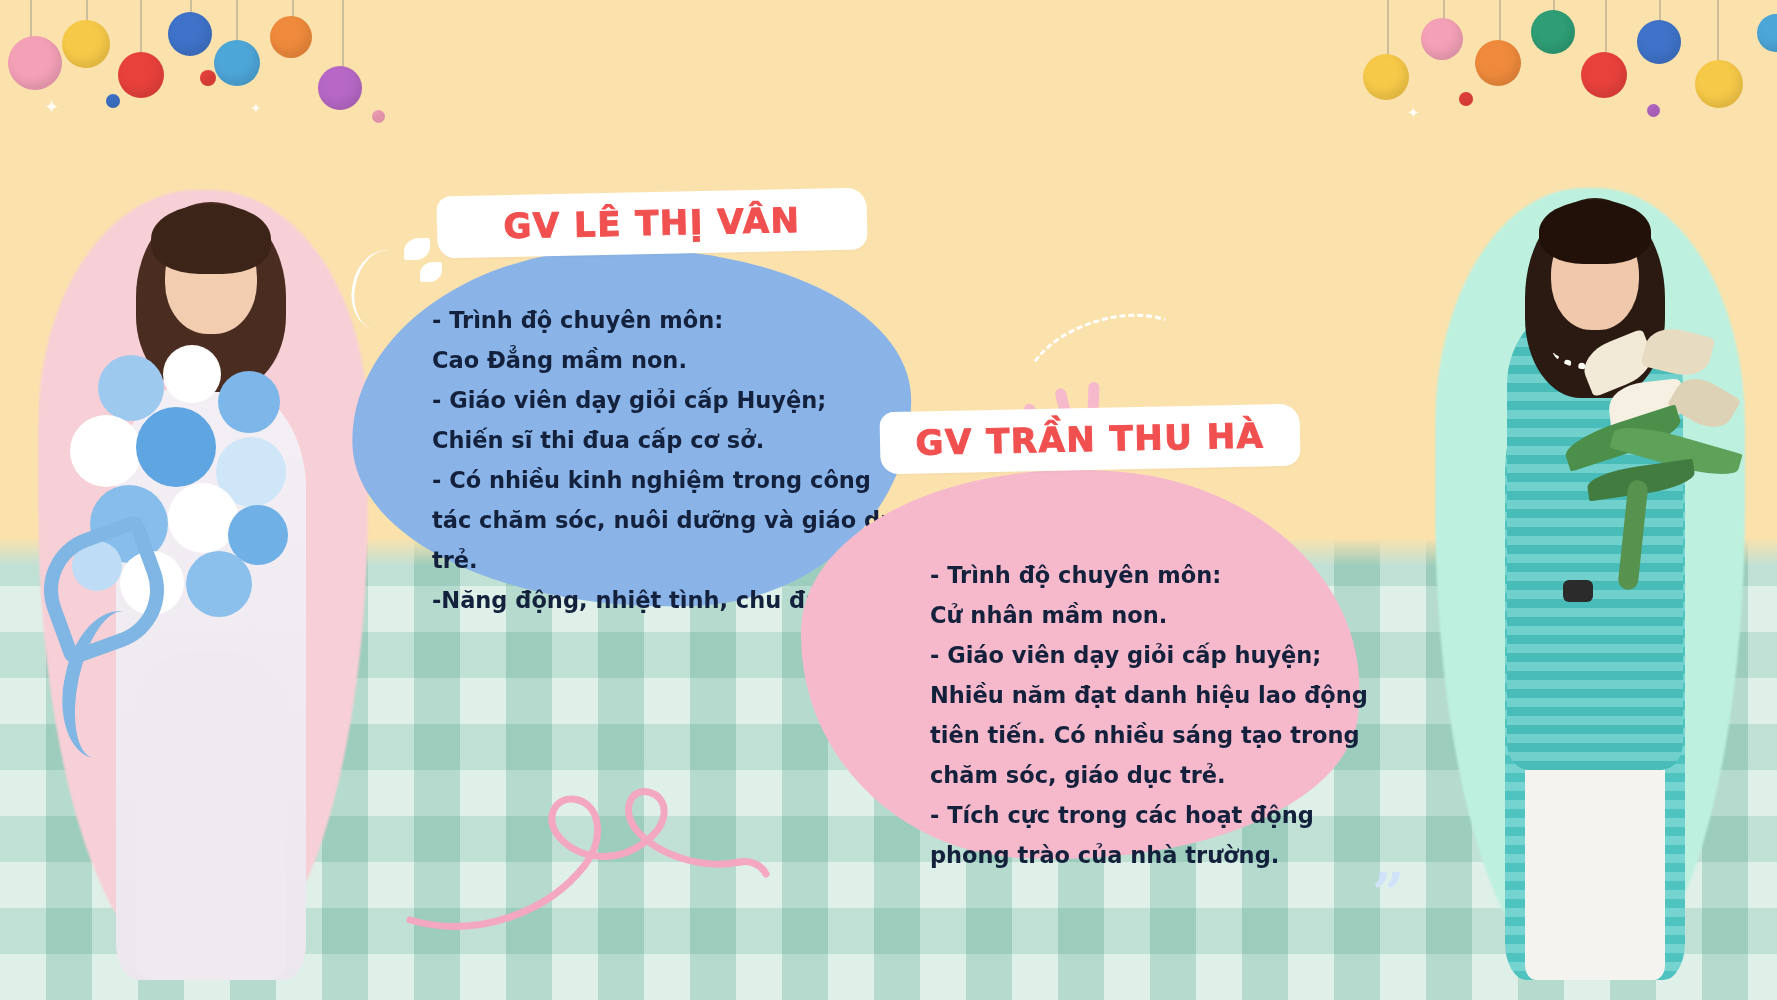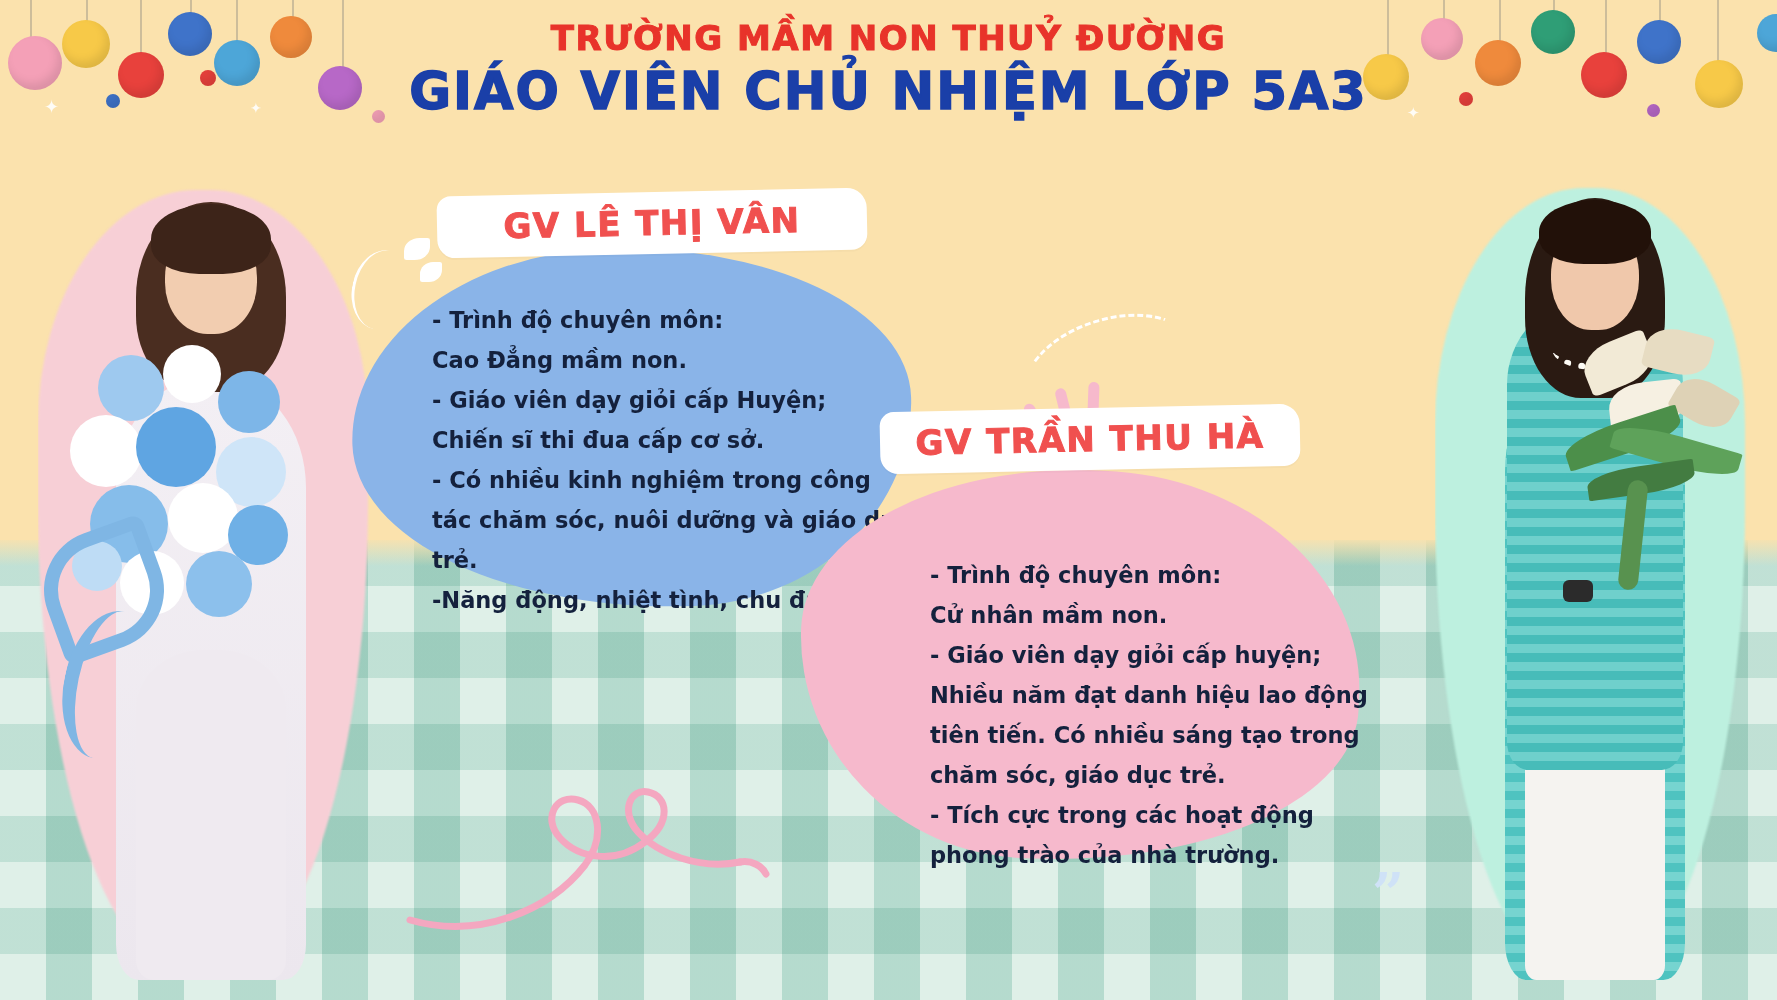--- a/index.html
+++ b/index.html
@@ -271,7 +271,6 @@
     <div class="sparkle" style="left:60px;top:104px;font-size:15px;">✦</div>
   </div>
 
-  <div class="title-top">TRƯỜNG MẦM NON THUỶ ĐƯỜNG</div>
   <div class="title-main">GIÁO VIÊN CHỦ NHIỆM LỚP 5A3</div>
 
   <div class="photo" id="photo-van">

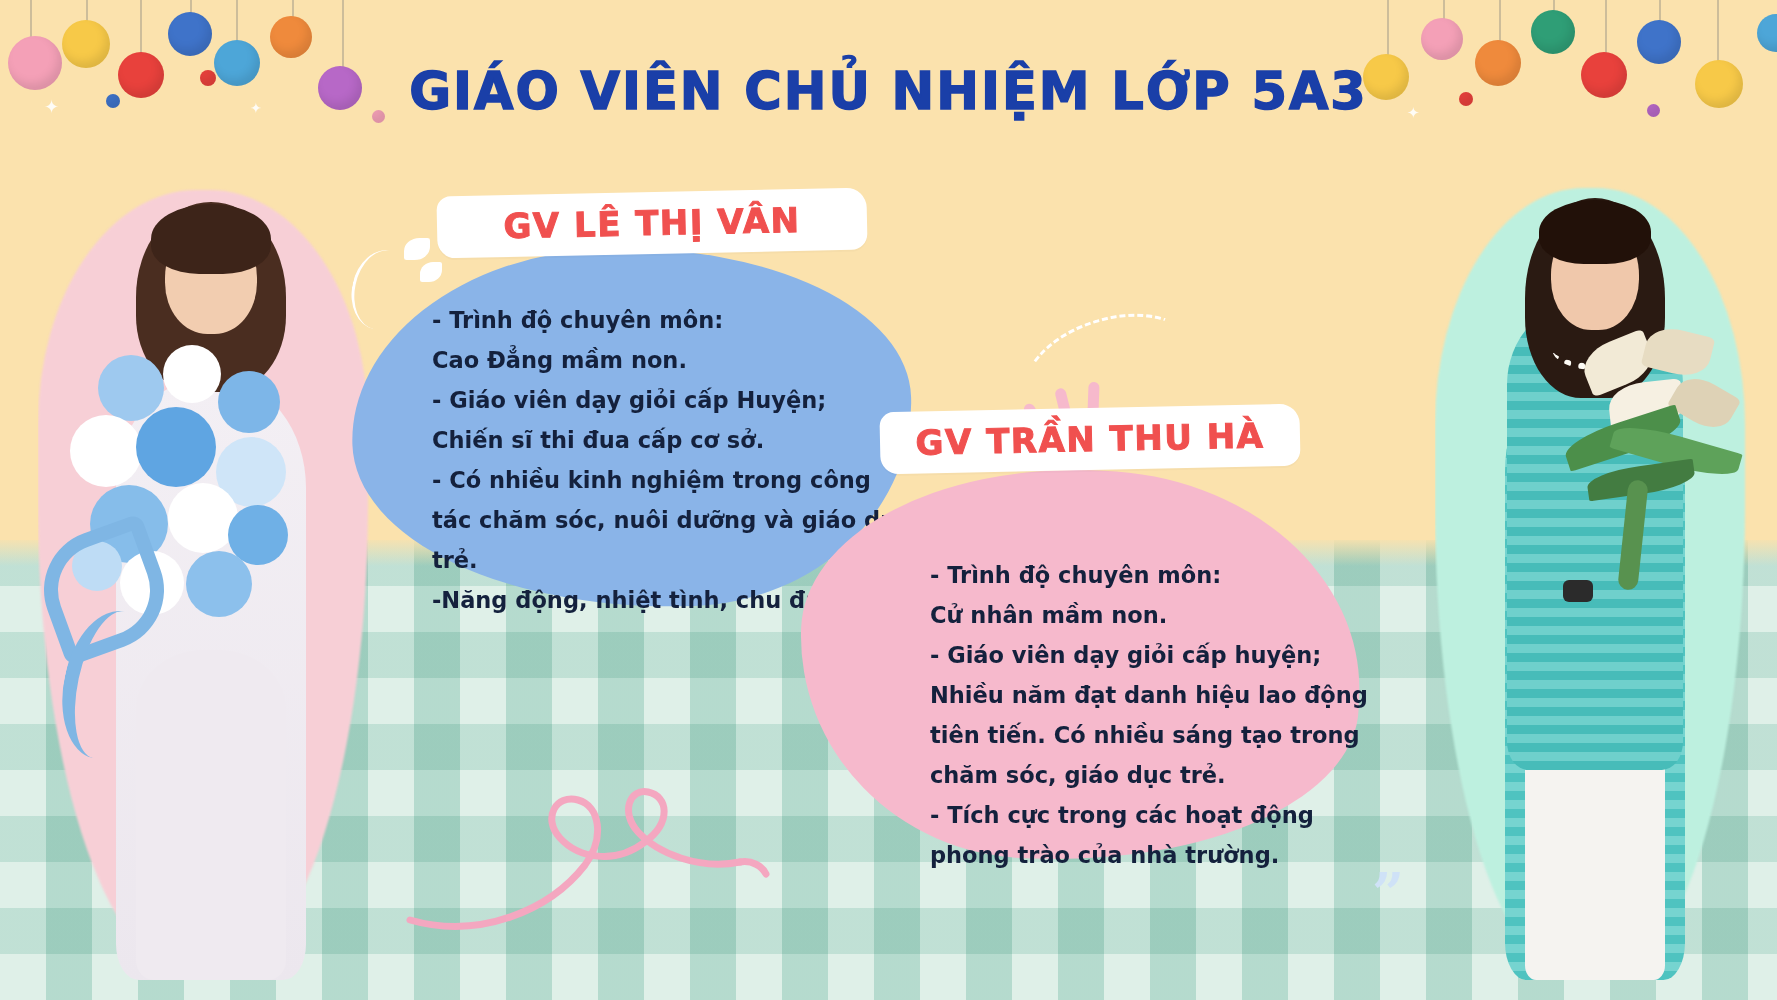--- a/index.html
+++ b/index.html
@@ -271,7 +271,6 @@
     <div class="sparkle" style="left:60px;top:104px;font-size:15px;">✦</div>
   </div>
 
-  <div class="title-main">GIÁO VIÊN CHỦ NHIỆM LỚP 5A3</div>
 
   <div class="photo" id="photo-van">
     <div class="halo" style="left:0;top:10px;width:330px;height:780px;"></div>

